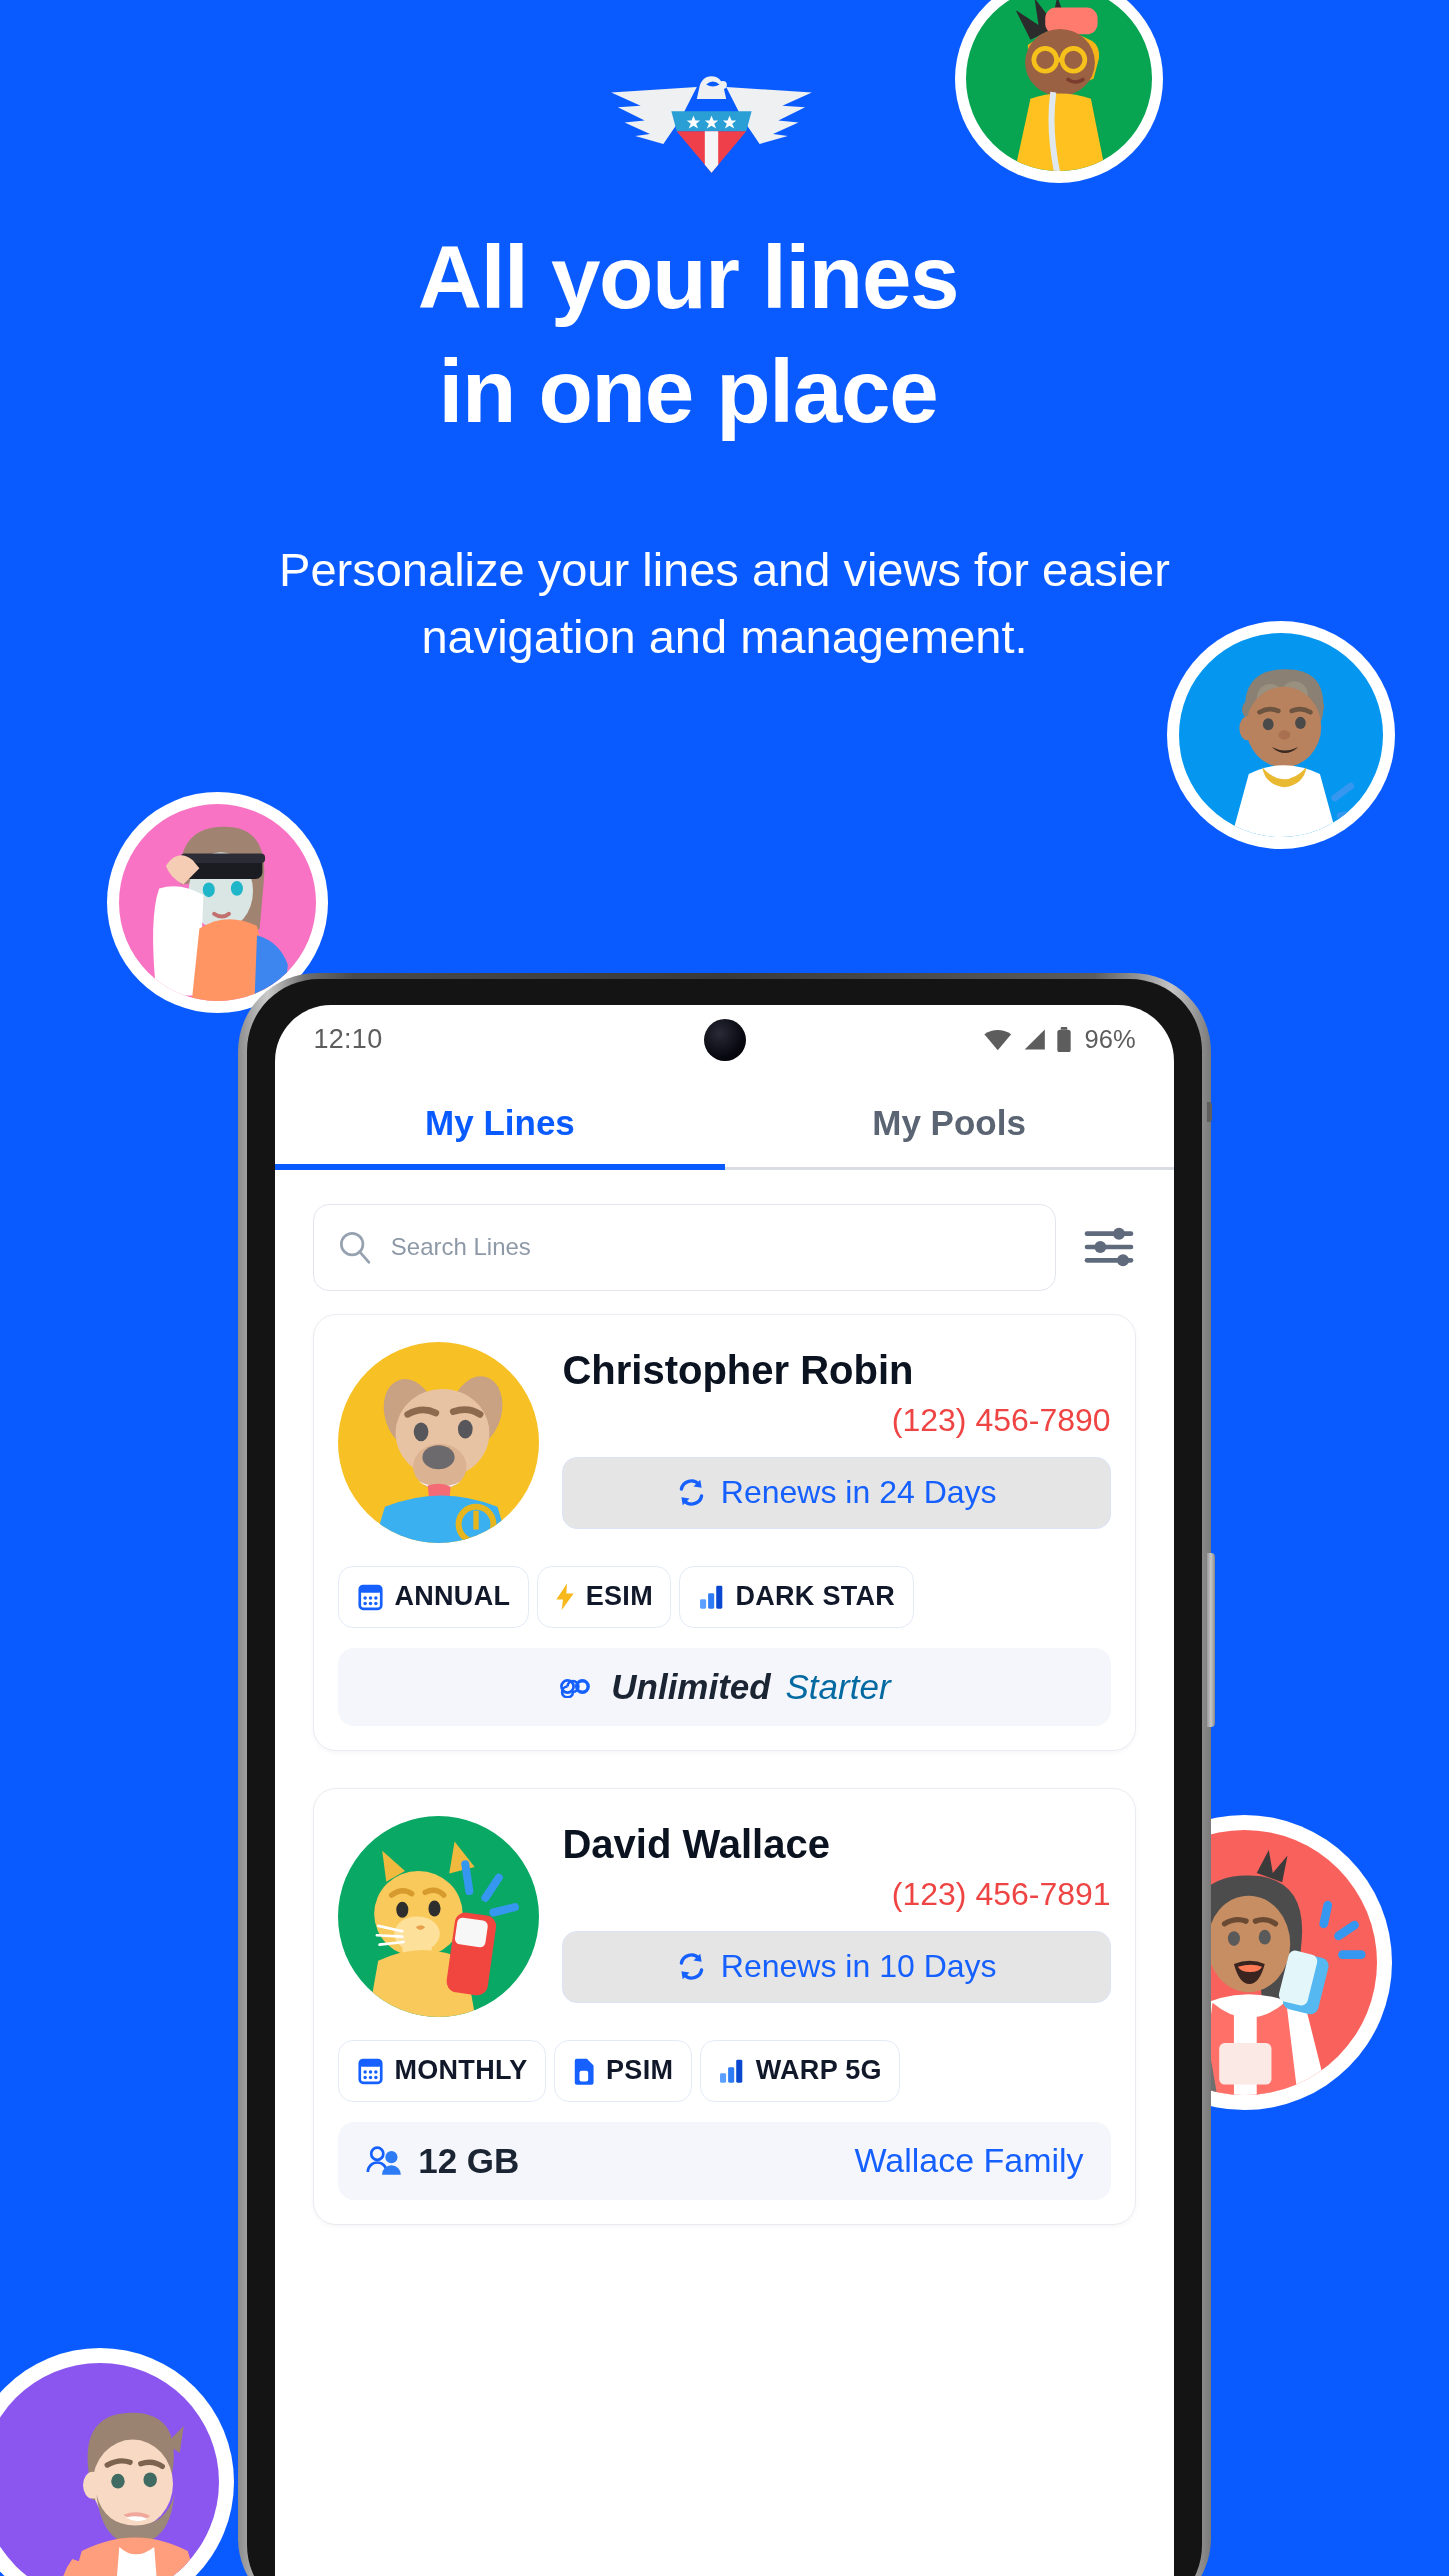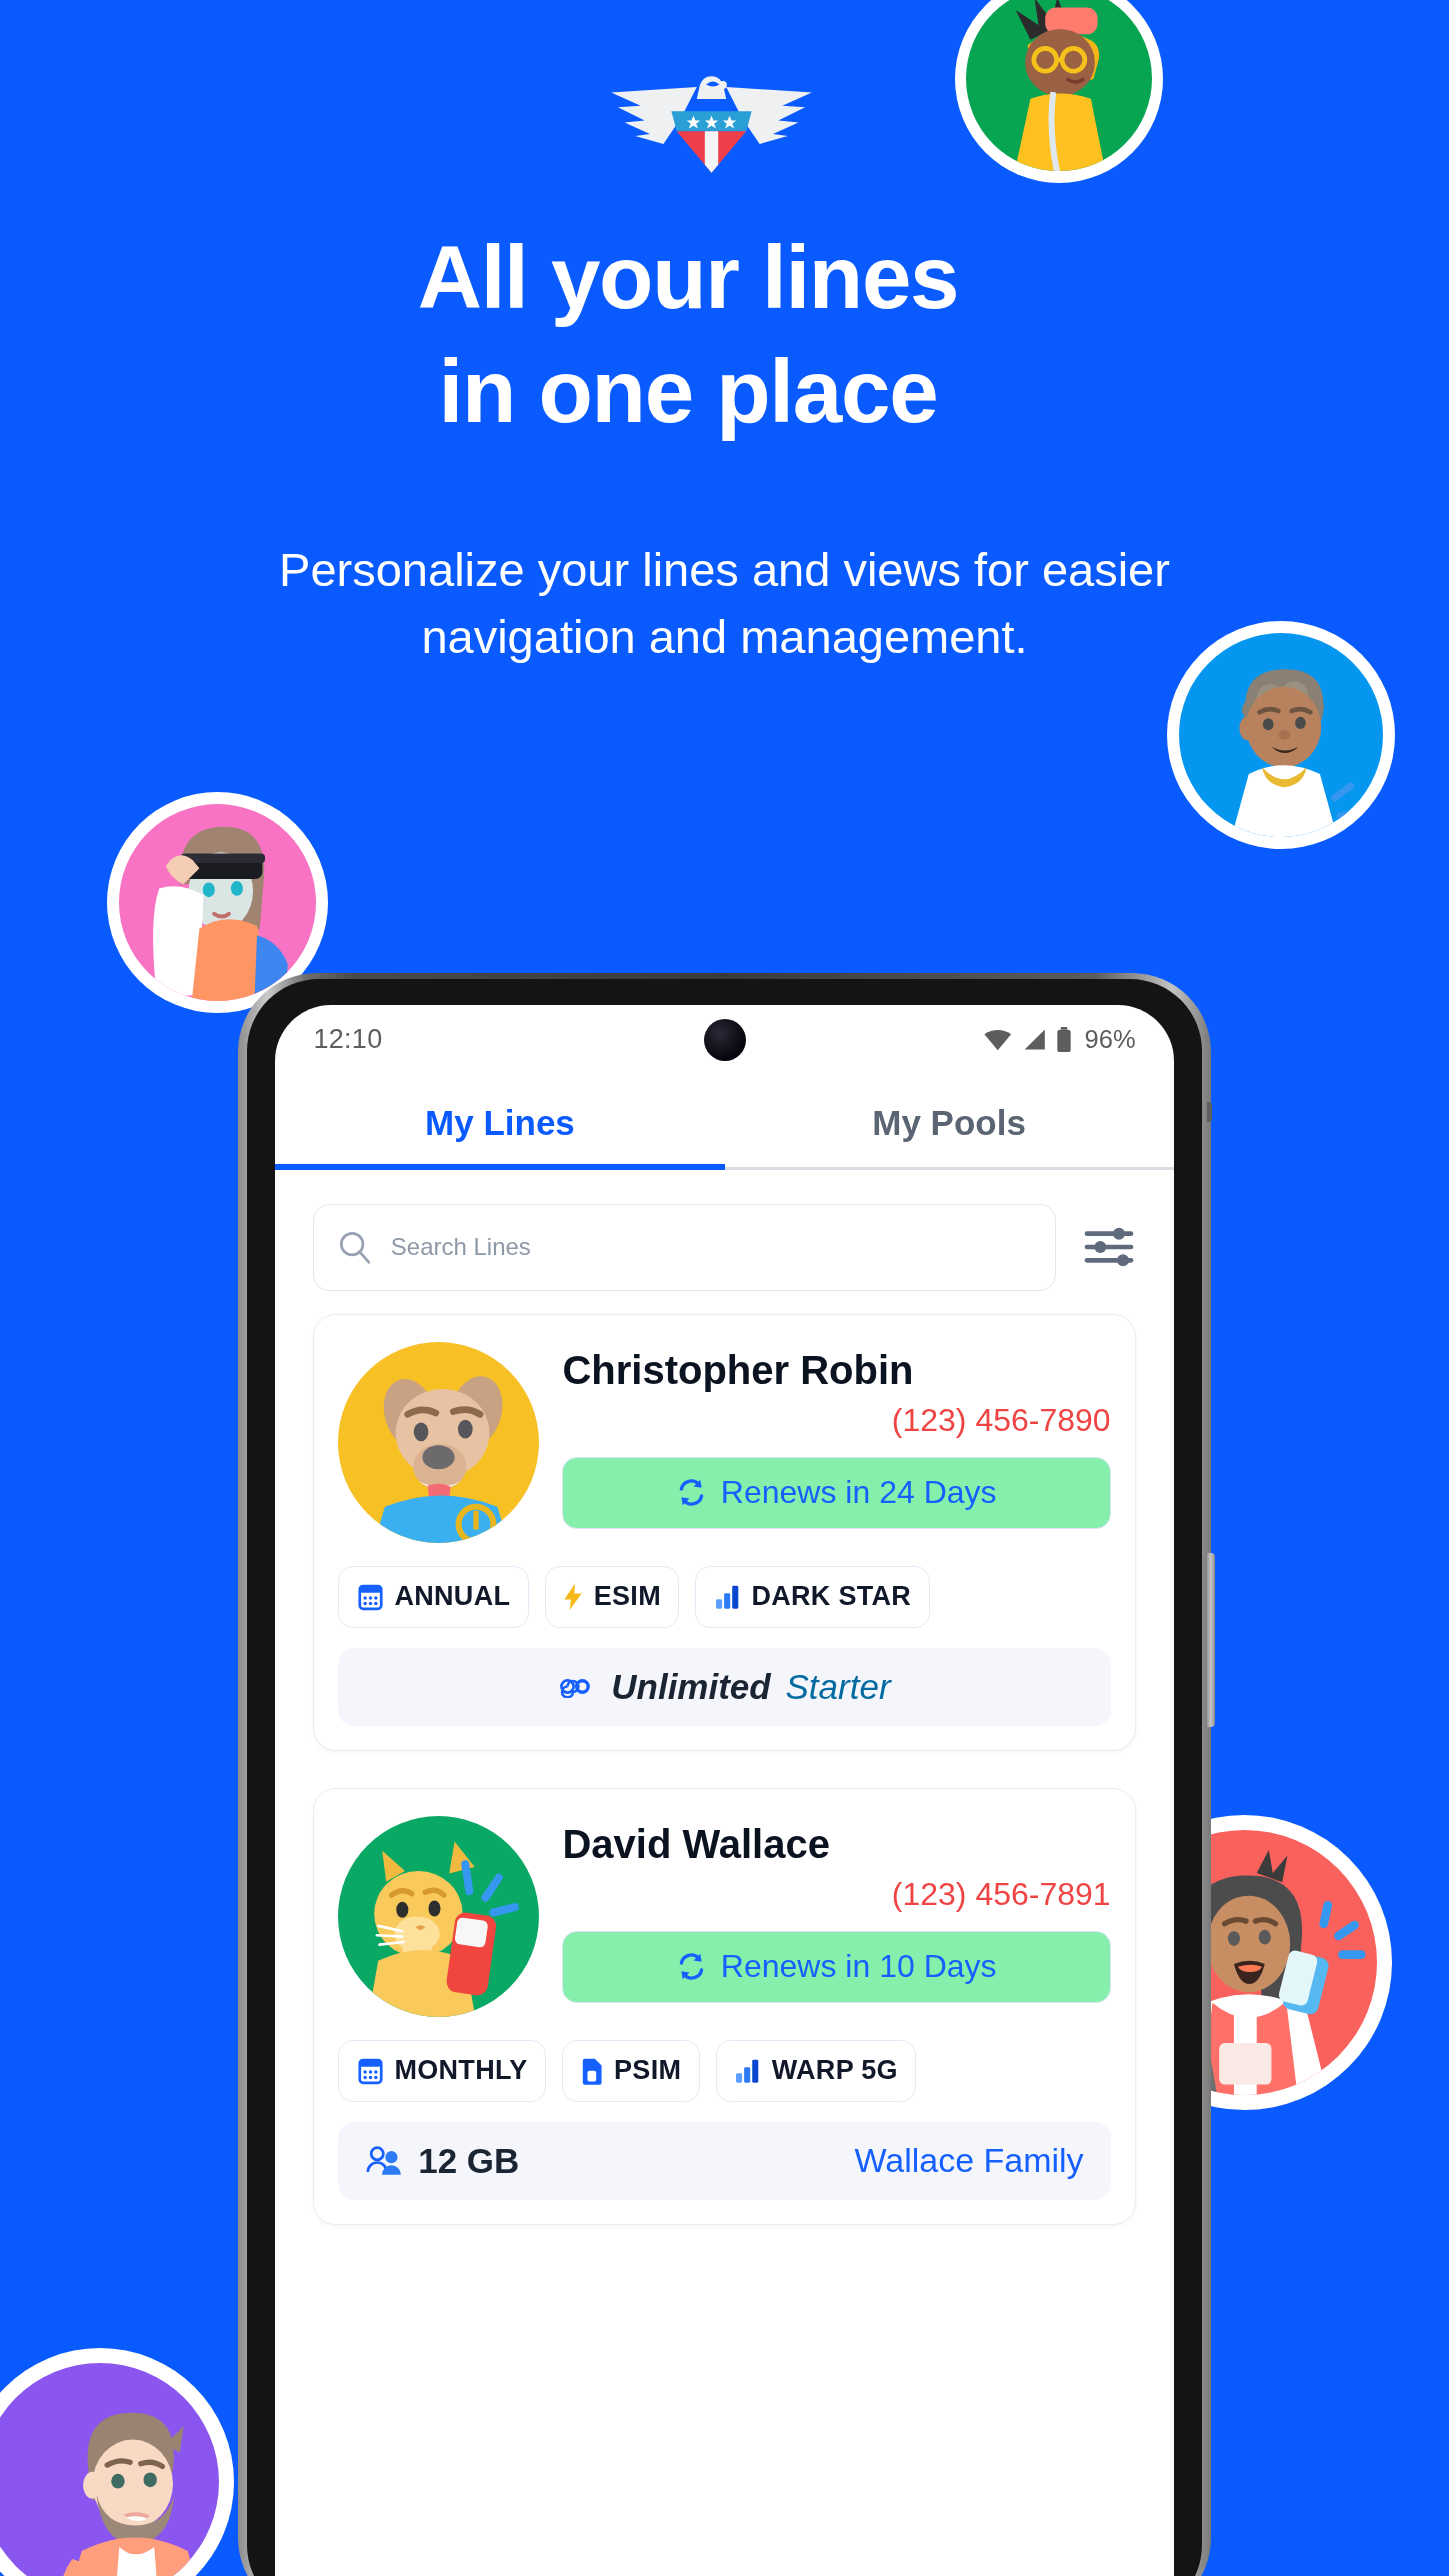--- a/index.html
+++ b/index.html
@@ -133,7 +133,7 @@
   .contact-phone { font-size:32px; color:#ef4444; margin-top:9.4px;text-align:right; }
   .renew-badge {
     margin-top:17.4px; height:72px; border:1.3px solid #dbe4f7; border-radius:14.8px;
-    background:#86efac; display:flex; align-items:center; justify-content:center; gap:13.4px;
+    background:#e5e5e5; display:flex; align-items:center; justify-content:center; gap:13.4px;
   }
   .renew-text { font-size:32px; color:#1560ff; font-weight:500; }
 

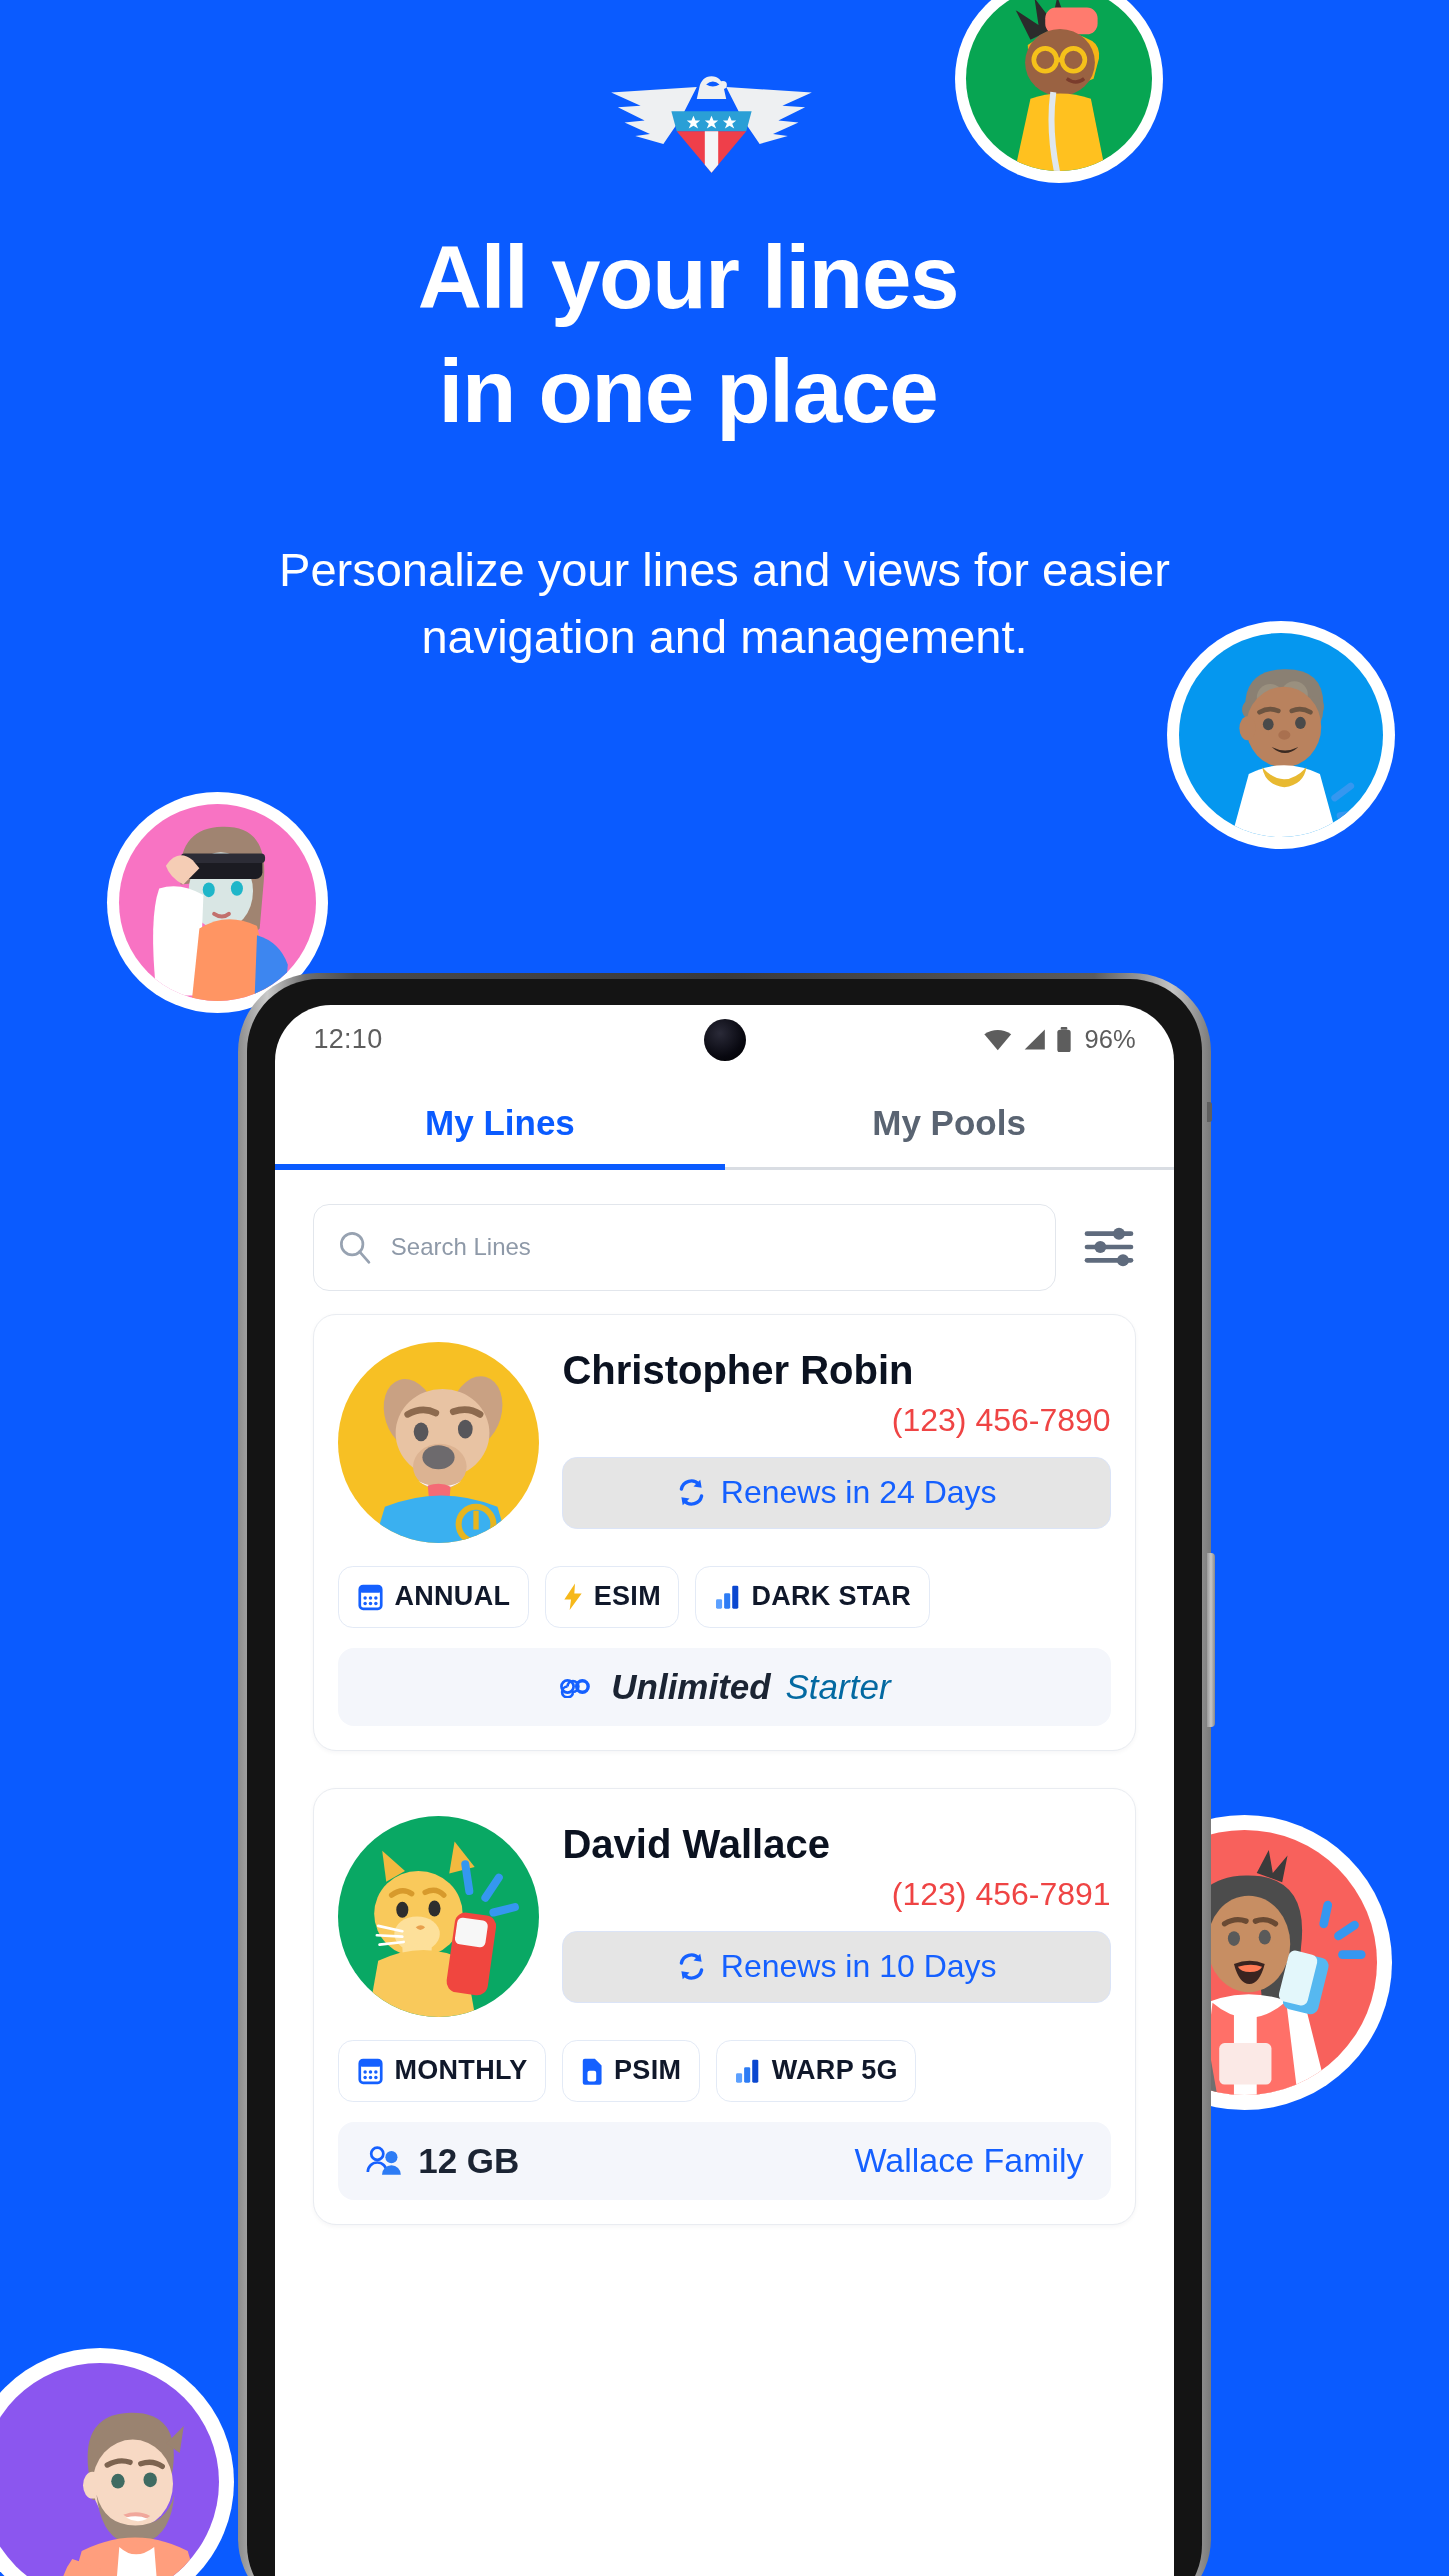--- a/index.html
+++ b/index.html
@@ -137,7 +137,7 @@
   }
   .renew-text { font-size:32px; color:#1560ff; font-weight:500; }
 
-  .chip-row { display:flex; gap:16px; margin-top:23px; }
+  .chip-row { display:flex; gap:8px; margin-top:23px; }
   .chip {
     height:62px; border:1.3px solid #e3eaf6; border-radius:14.8px;
     display:flex; align-items:center; justify-content:center; gap:10.7px;

